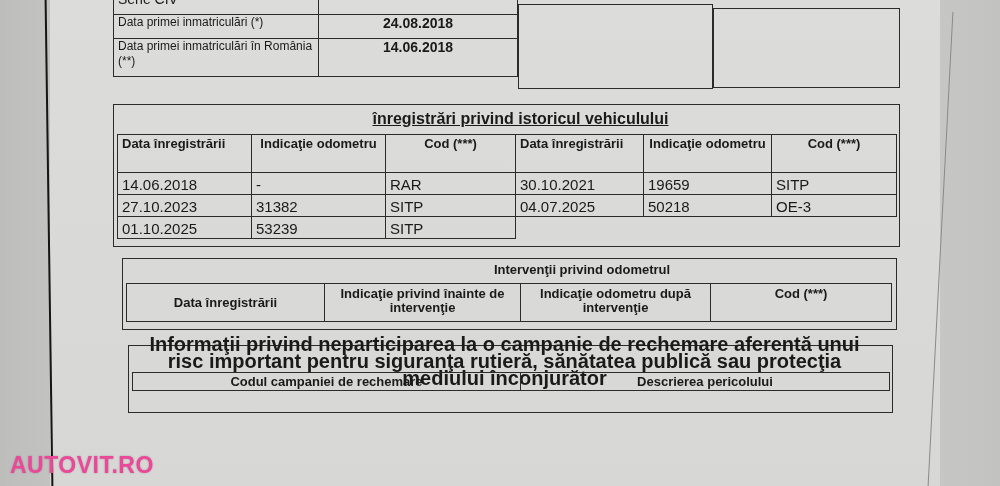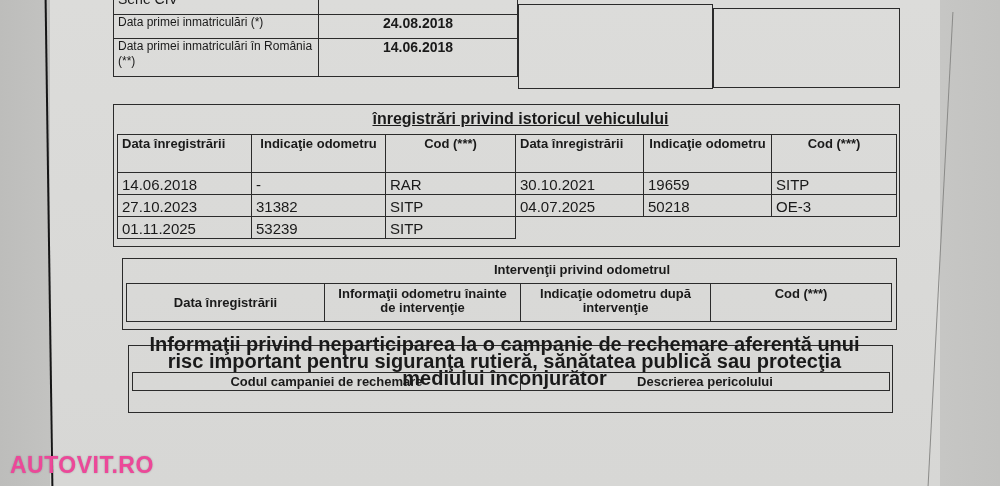--- a/index.html
+++ b/index.html
@@ -79,7 +79,7 @@
     <td>OE-3</td>
   </tr>
   <tr>
-    <td>01.11.2025</td>
+    <td>01.10.2025</td>
     <td>53239</td>
     <td>SITP</td>
     <td colspan="3" style="border:none;border-left:1.3px solid #2b2b2b;"></td>

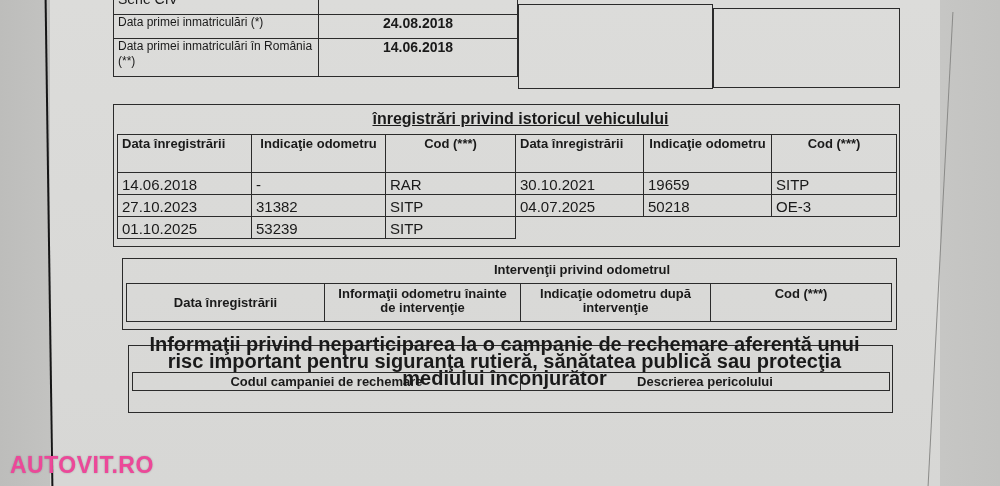--- a/index.html
+++ b/index.html
@@ -93,7 +93,7 @@
   <tbody>
       <tr>
     <th style="width:198px;height:38px;vertical-align:middle;padding-top:0;">Data înregistrării</th>
-    <th style="width:196px;">Informaţii odometru înainte de intervenţie</th>
+    <th style="width:196px;">Indicaţie privind înainte de intervenţie</th>
     <th style="width:190px;">Indicaţie odometru după intervenţie</th>
     <th>Cod (***)</th>
   </tr>

